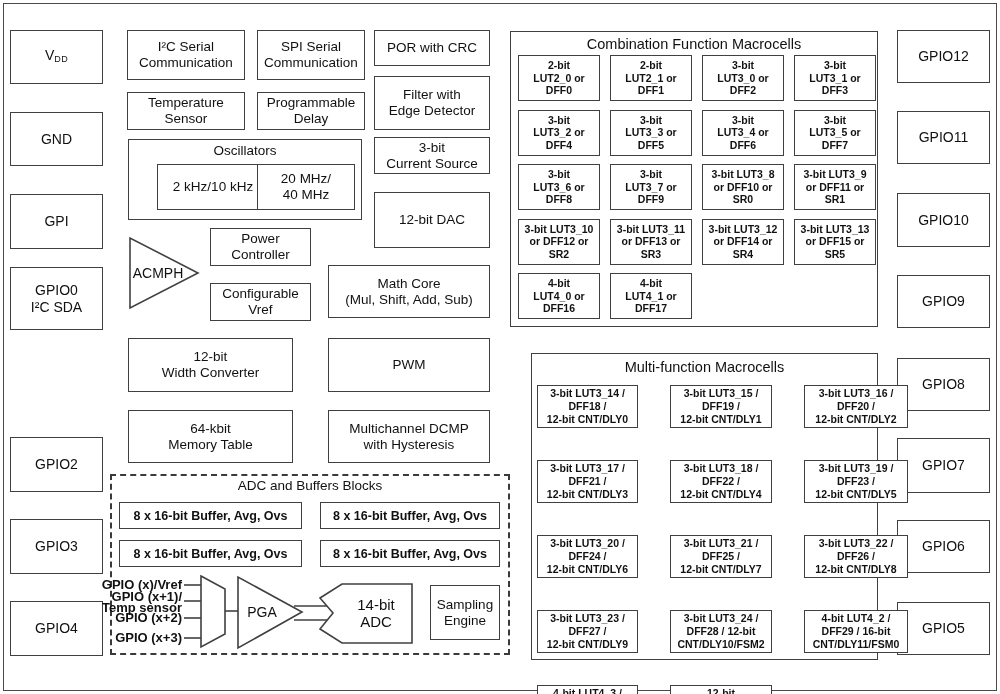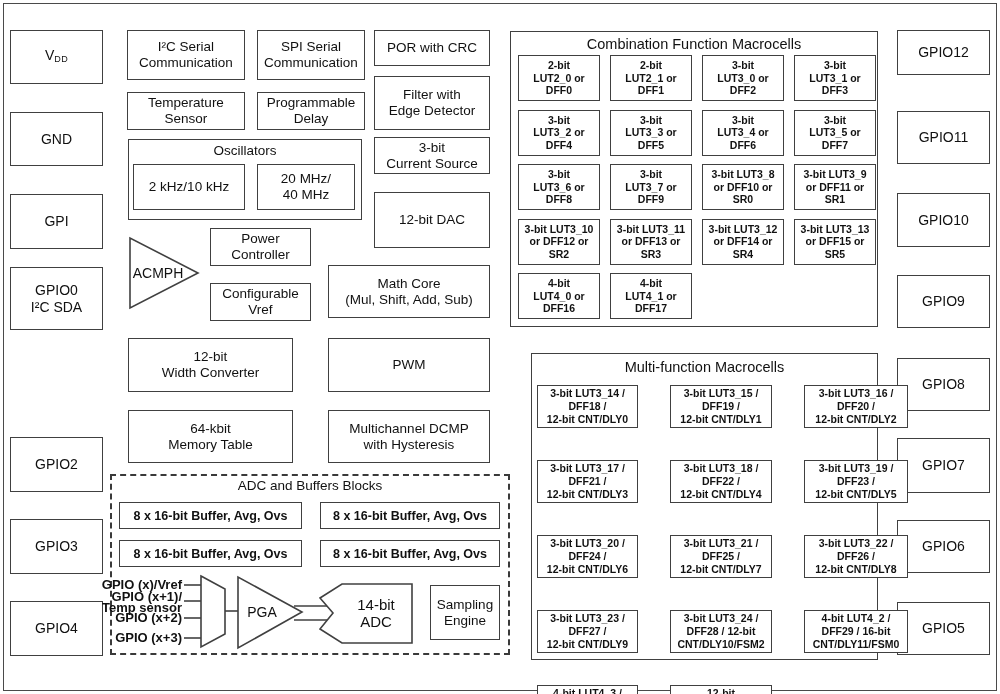--- a/index.html
+++ b/index.html
@@ -63,7 +63,7 @@
   <div class="pin pin-left" style="top:519px;height:55px">GPIO3</div>
   <div class="pin pin-left" style="top:601px;height:55px">GPIO4</div>
 
-  <div class="pin pin-right" style="top:30px;height:45px">GPIO12</div>
+  <div class="pin pin-right" style="top:30px;height:53px">GPIO12</div>
   <div class="pin pin-right" style="top:111px;height:53px">GPIO11</div>
   <div class="pin pin-right" style="top:193px;height:54px">GPIO10</div>
   <div class="pin pin-right" style="top:275px;height:53px">GPIO9</div>

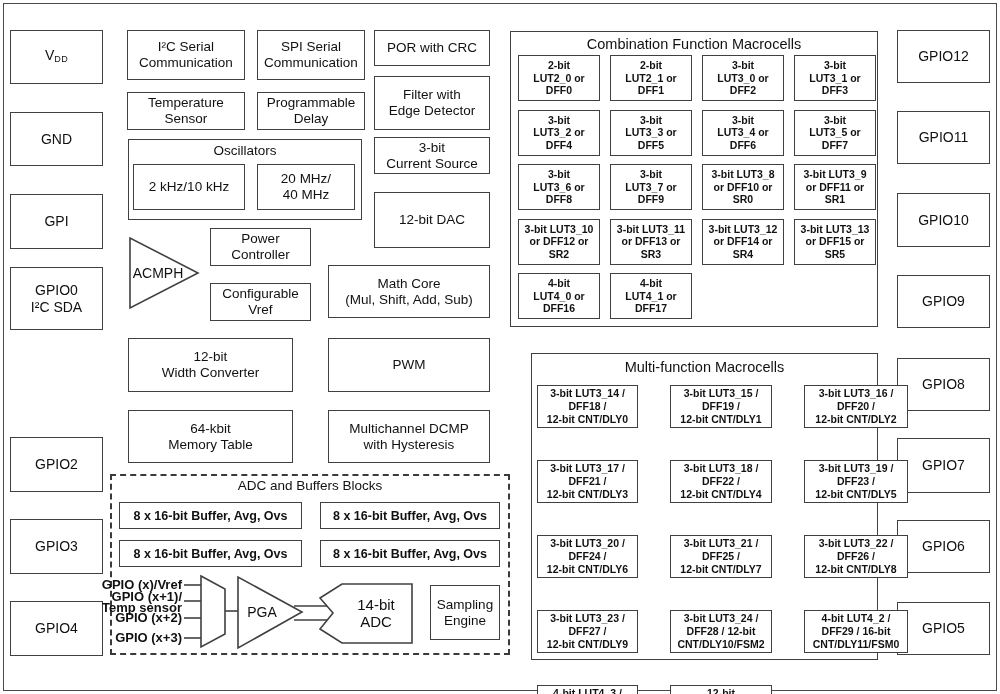--- a/index.html
+++ b/index.html
@@ -86,7 +86,7 @@
 
   <div class="group-box" style="left:128px;top:139px;width:234px;height:81px">
     <div class="group-title" style="top:3px;font-size:13.5px">Oscillators</div>
-    <div class="block" style="left:4px;top:24px;width:112px;height:46px">2 kHz/10 kHz</div>
+    <div class="block" style="left:28px;top:24px;width:112px;height:46px">2 kHz/10 kHz</div>
     <div class="block" style="left:128px;top:24px;width:98px;height:46px">20 MHz/
 40 MHz</div>
   </div>

